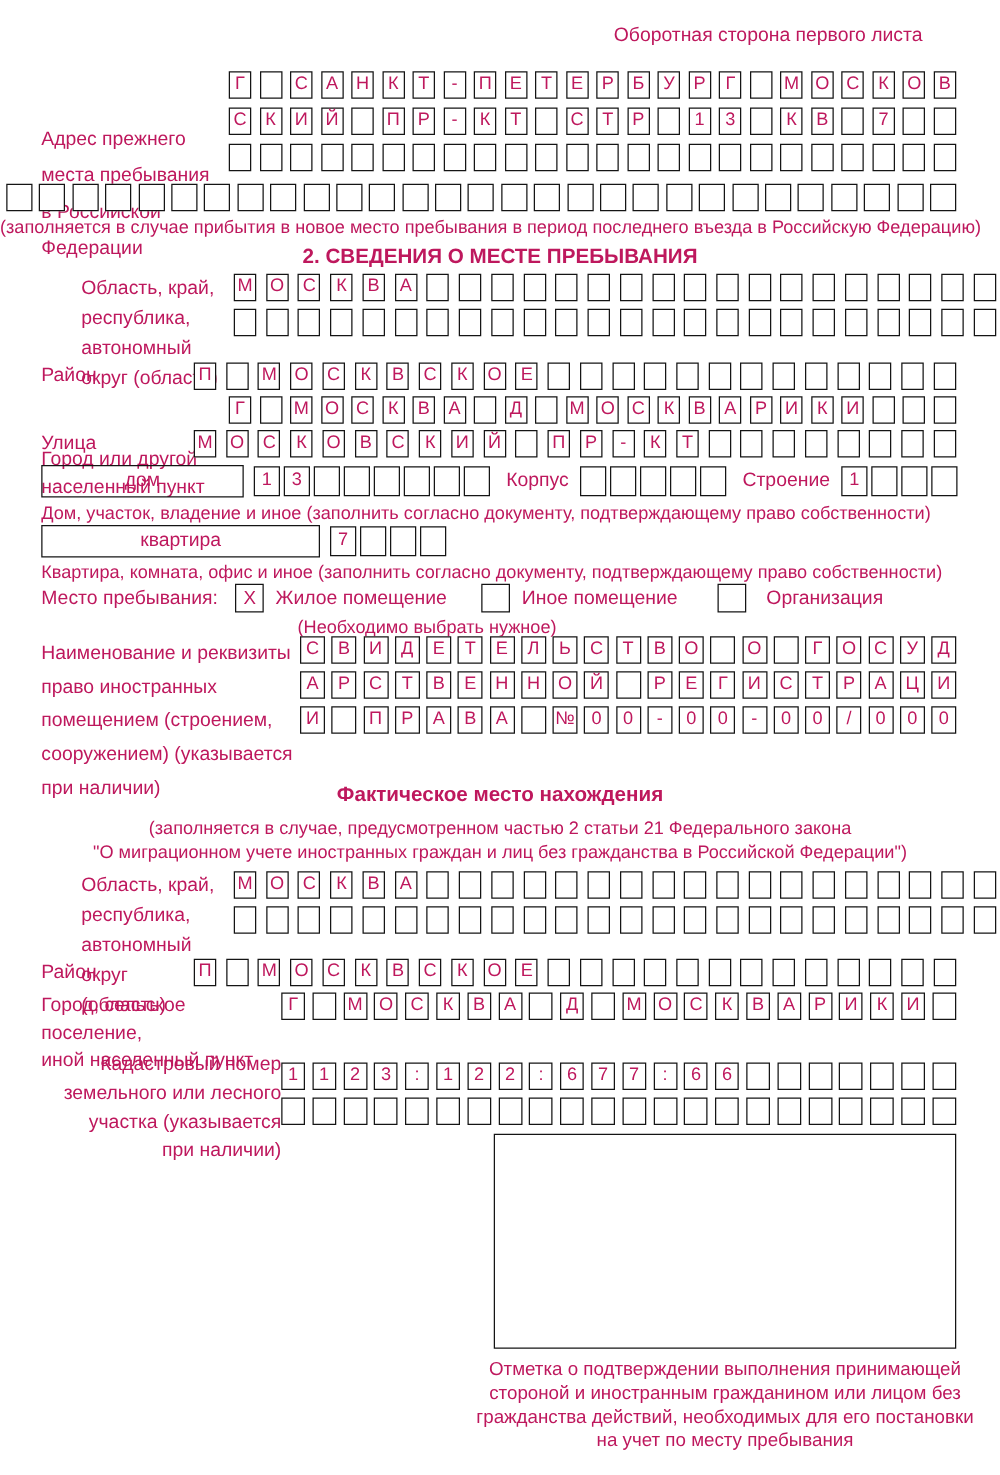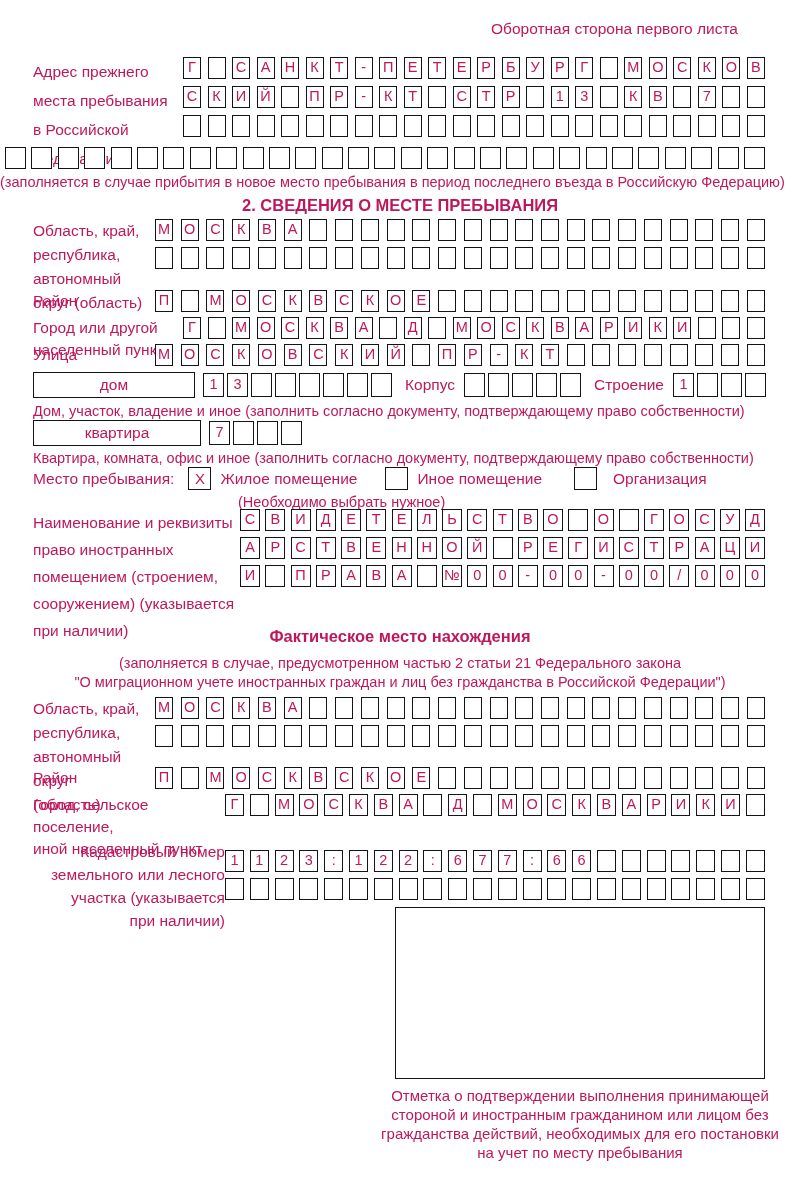--- a/index.html
+++ b/index.html
@@ -13,7 +13,7 @@
   .lh22{line-height:22px;}
   .lh27{line-height:27px;}
   .lh23{line-height:23px;text-align:right;}
-  .w150{width:150px;} .w122{width:122px;} .w207{width:207px;} .w192{width:192px;}
+  .w150{width:150px;margin-top:40px;} .w122{width:122px;} .w207{width:207px;} .w192{width:192px;}
   .rows{display:flex;flex-direction:column;}
   .rows .boxrow{margin-bottom:7px;}
   .rows.g6 .boxrow{margin-bottom:6px;}

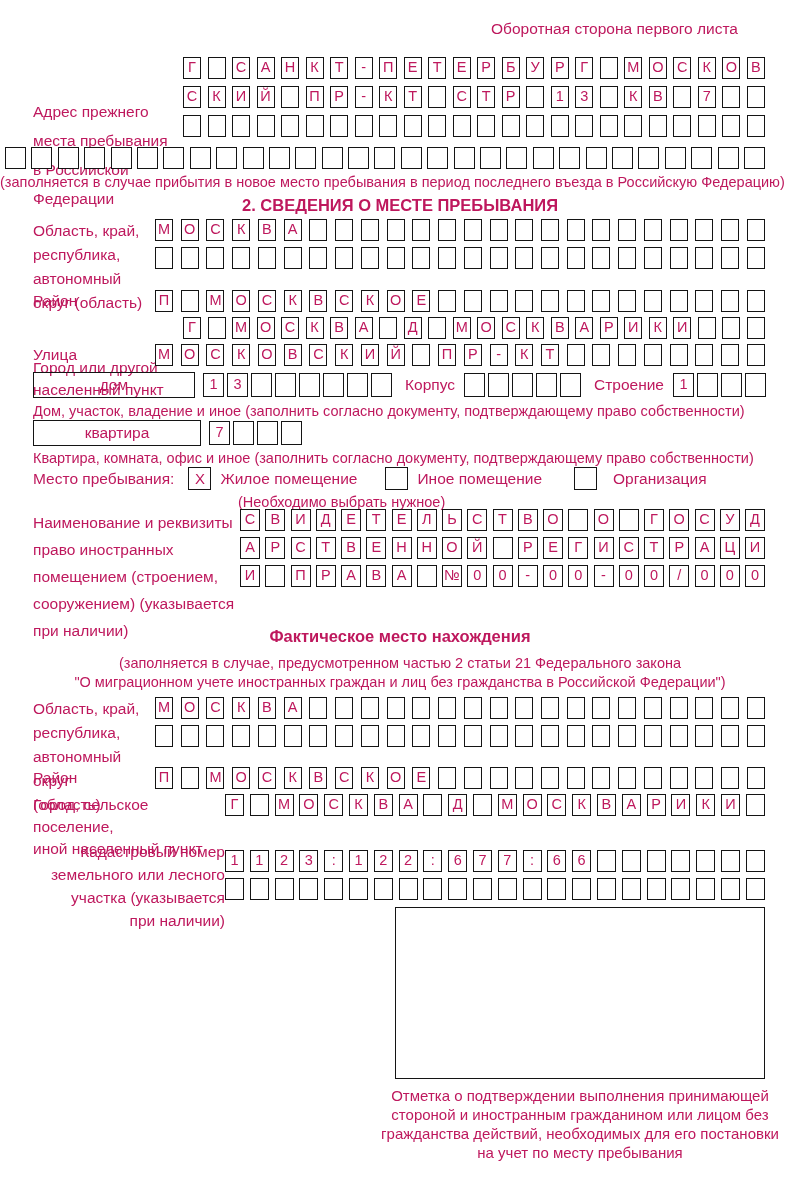--- a/index.html
+++ b/index.html
@@ -9,7 +9,7 @@
   .blk{position:absolute;left:33px;display:flex;align-items:flex-start;}
   .lbl{flex:none;font-size:15.5px;}
   .lh29{line-height:29px;}
-  .lh24{line-height:24px;}
+  .lh24{line-height:24px;margin-left:32px;}
   .lh22{line-height:22px;}
   .lh27{line-height:27px;}
   .lh23{line-height:23px;text-align:right;}

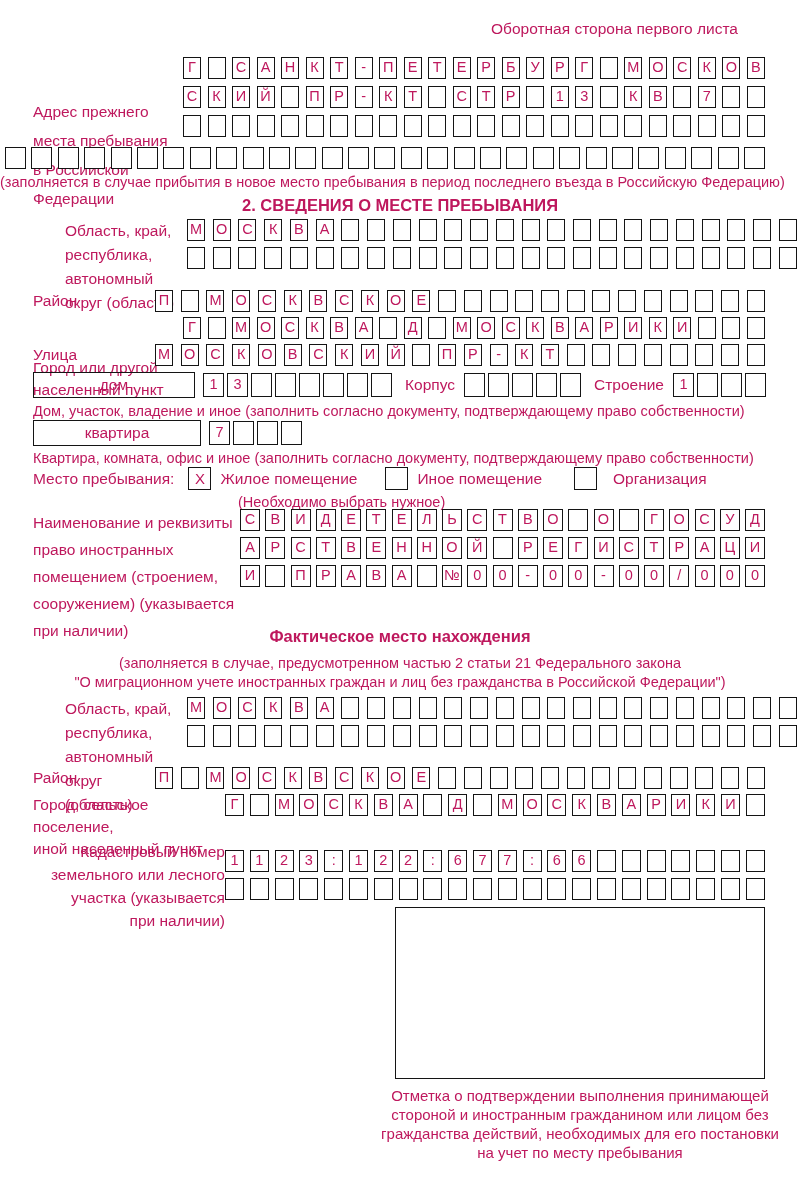--- a/index.html
+++ b/index.html
@@ -359,7 +359,7 @@
   <div class="note-left" style="top:403px">Дом, участок, владение и иное (заполнить согласно документу, подтверждающему право собственности)</div>
 
   <div class="hrow" style="top:420px">
-    <div class="rect" style="width:168px">квартира</div>
+    <div class="rect" style="width:223px">квартира</div>
     <div class="hcells" style="margin-left:8px">
         <span class="cell">7</span>
         <span class="cell"></span>

